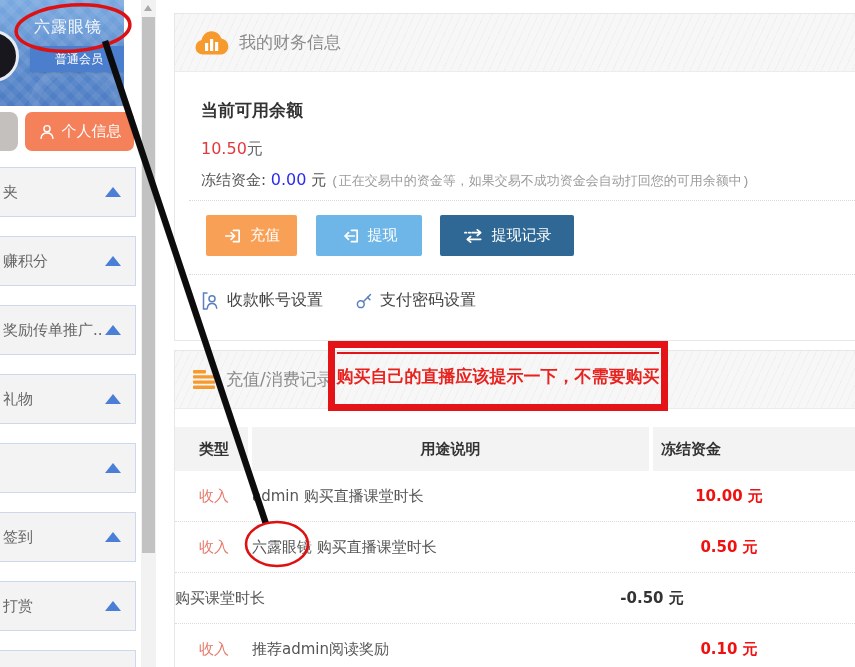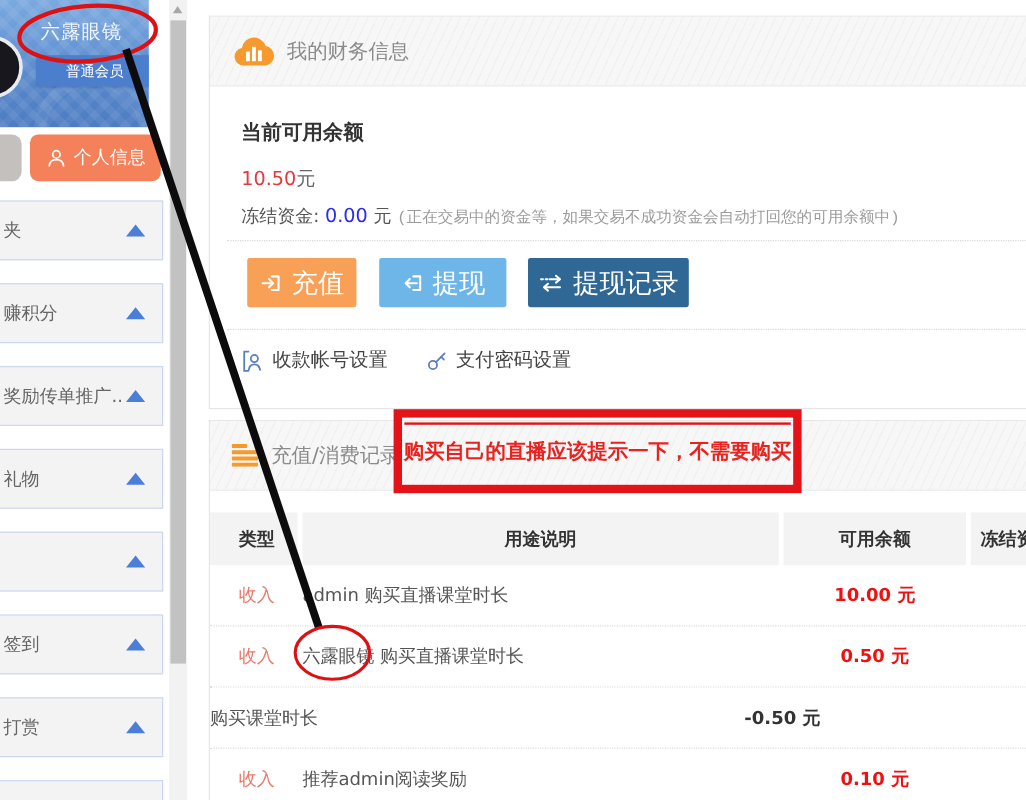--- a/index.html
+++ b/index.html
@@ -93,7 +93,7 @@
   .hr1{top:186px;} .hr2{top:260px;}
   .btn-row .btn{
     position:absolute;top:201px;height:41px;border:none;border-radius:2px;
-    color:#fff;font-size:22px;font-family:inherit;cursor:pointer;
+    color:#fff;font-size:15px;font-family:inherit;cursor:pointer;
     display:flex;align-items:center;justify-content:center;gap:8px;
   }
   .btn-recharge{left:31px;width:91px;background:#f9a057;}

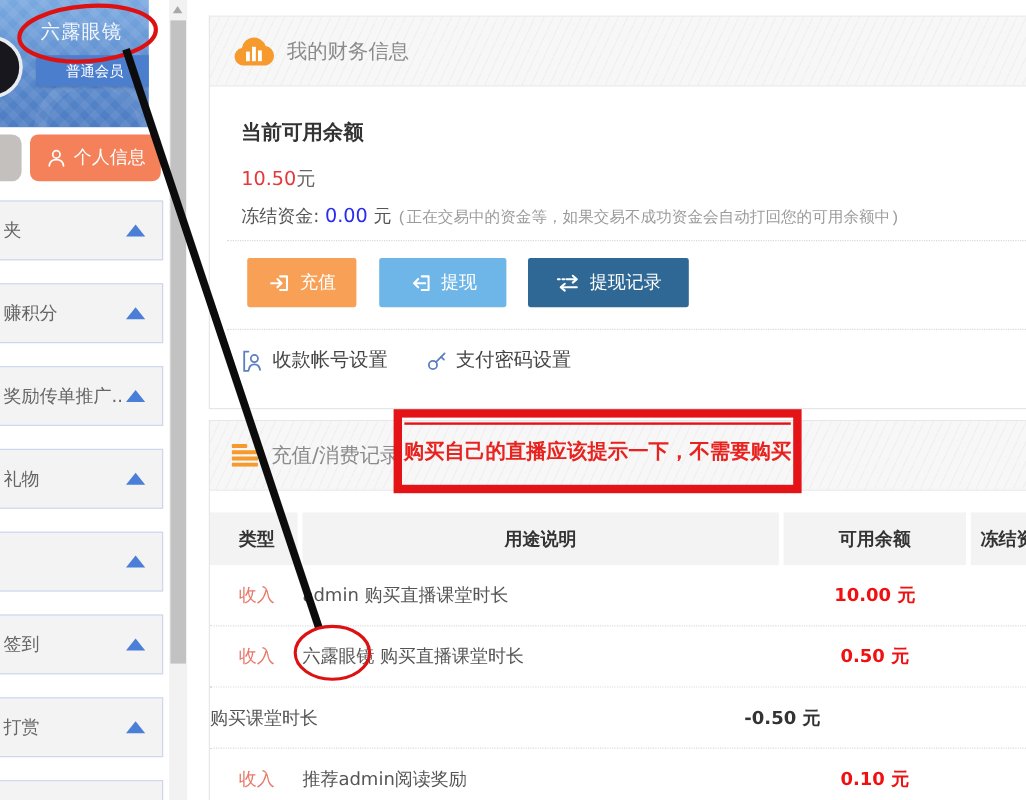--- a/index.html
+++ b/index.html
@@ -304,7 +304,6 @@
     <div class="t-row t-head">
       <div class="cell col-type">类型</div>
       <div class="cell col-desc">用途说明</div>
-      <div class="cell col-avail">可用余额</div>
       <div class="cell col-frozen">冻结资金</div>
     </div>
 

